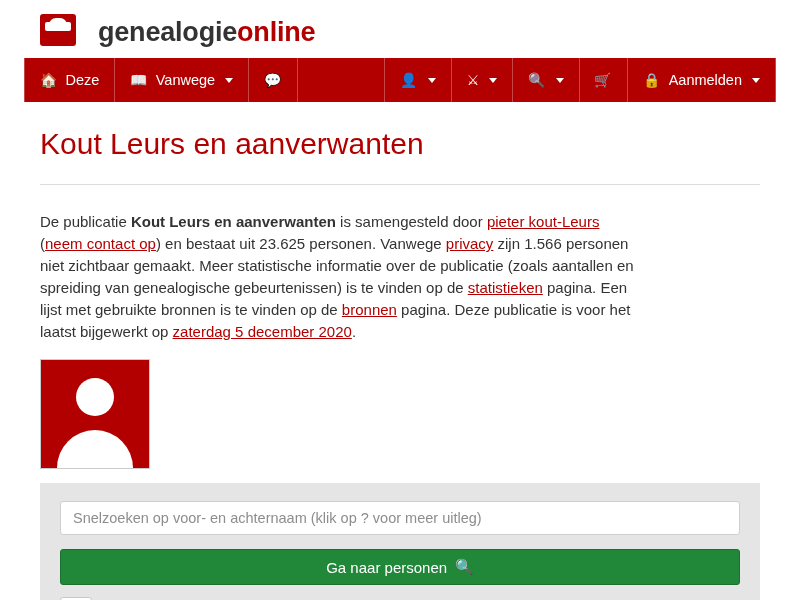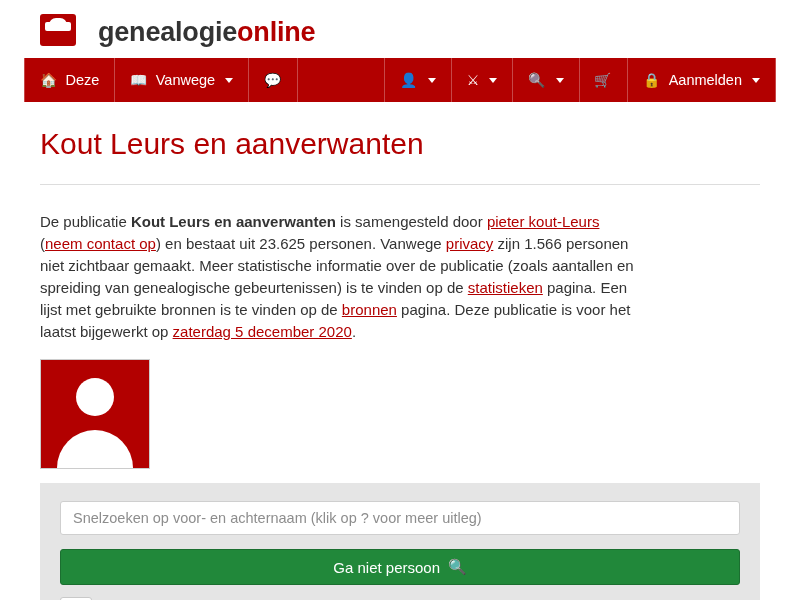--- a/index.html
+++ b/index.html
@@ -285,7 +285,7 @@
   <div class="search-panel">
     <input class="search-input" type="text" placeholder="Snelzoeken op voor- en achternaam (klik op ? voor meer uitleg)" style="">
     <div class="go-button">
-      <span>Ga niet persoon</span>
+      <span>Ga naar personen</span>
       <span>🔍</span>
     </div>
     <div class="help-button">?</div>

